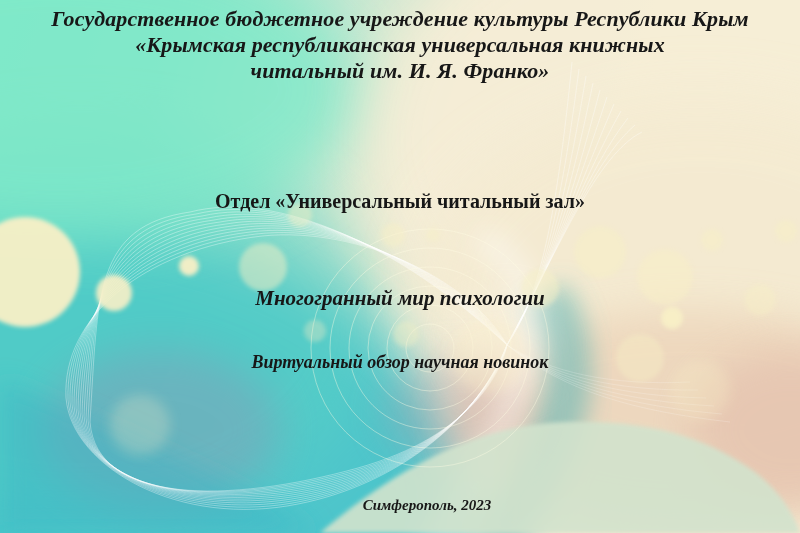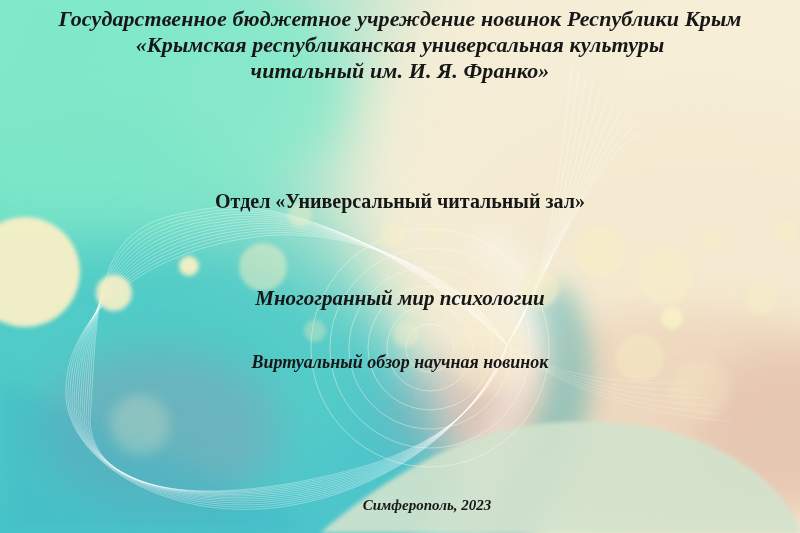--- a/index.html
+++ b/index.html
@@ -149,7 +149,7 @@
   </svg>
 
   <div class="txt org">
-    <div>Государственное бюджетное учреждение новинок Республики Крым</div>
+    <div>Государственное бюджетное учреждение культуры Республики Крым</div>
     <div>«Крымская республиканская универсальная культуры</div>
     <div>читальный им. И. Я. Франко»</div>
   </div>

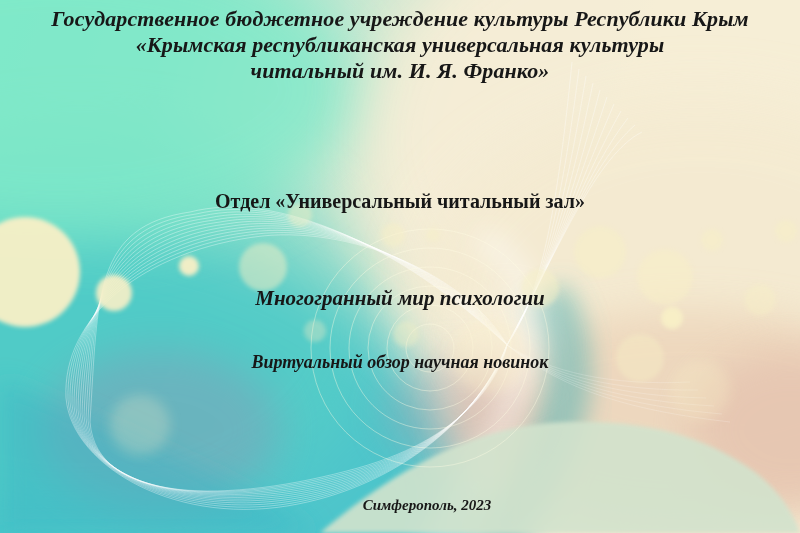--- a/index.html
+++ b/index.html
@@ -150,7 +150,7 @@
 
   <div class="txt org">
     <div>Государственное бюджетное учреждение культуры Республики Крым</div>
-    <div>«Крымская республиканская универсальная культуры</div>
+    <div>«Крымская республиканская универсальная книжных</div>
     <div>читальный им. И. Я. Франко»</div>
   </div>
 

